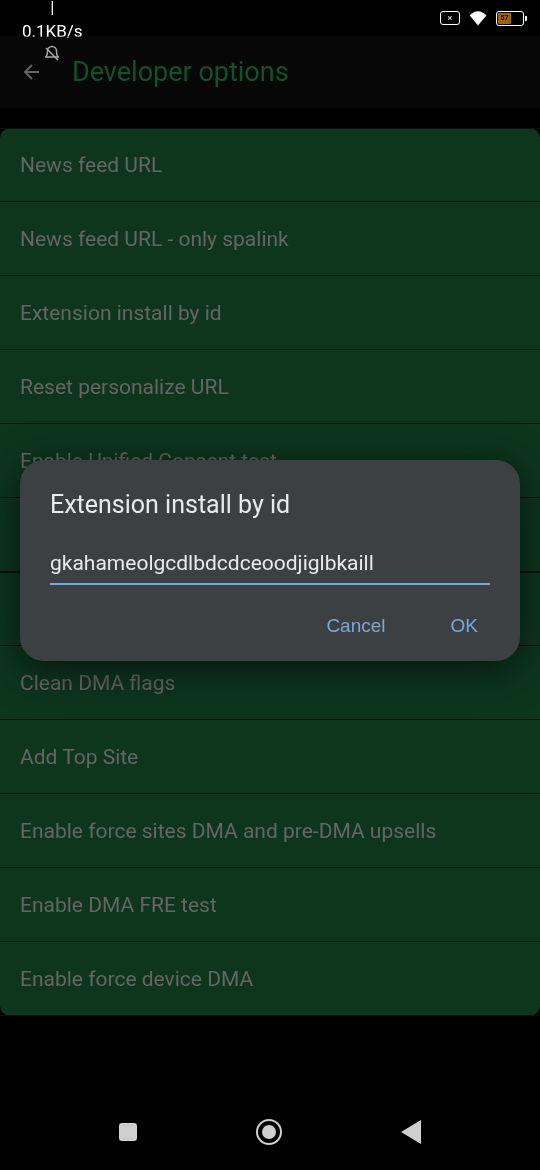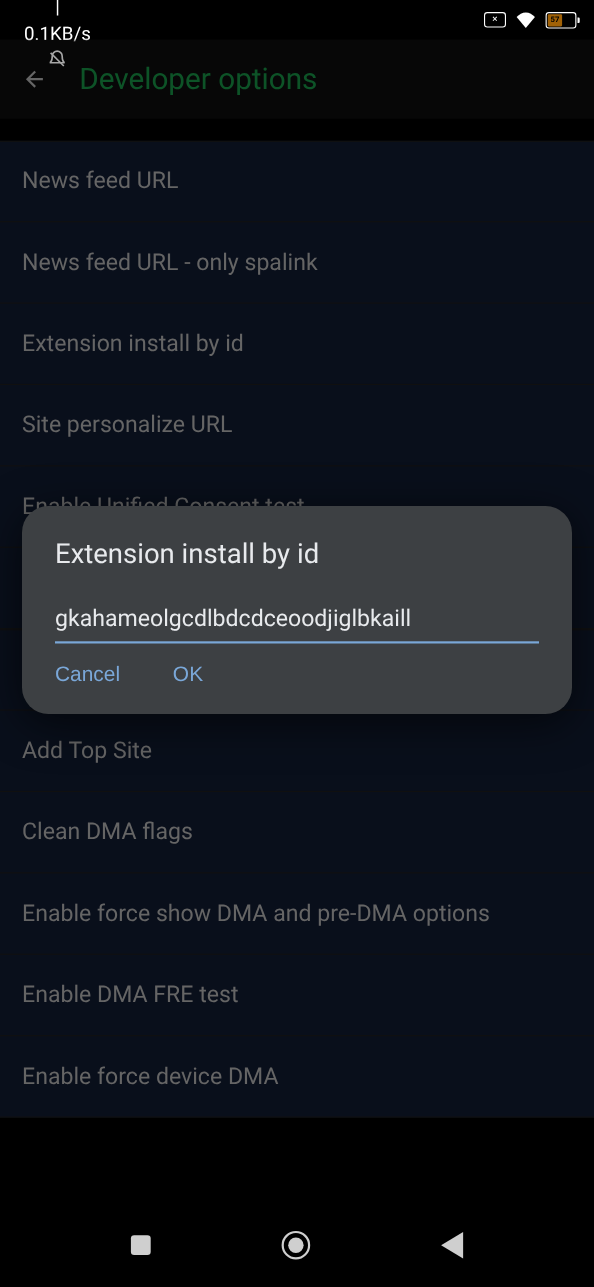--- a/index.html
+++ b/index.html
@@ -113,7 +113,8 @@
       z-index: 5;
     }
     .settings-list {
-      background: #0f172a;
+      background: #14532d;
+      border-radius: 10px;
     }
     .setting-item {
       height: 74px;

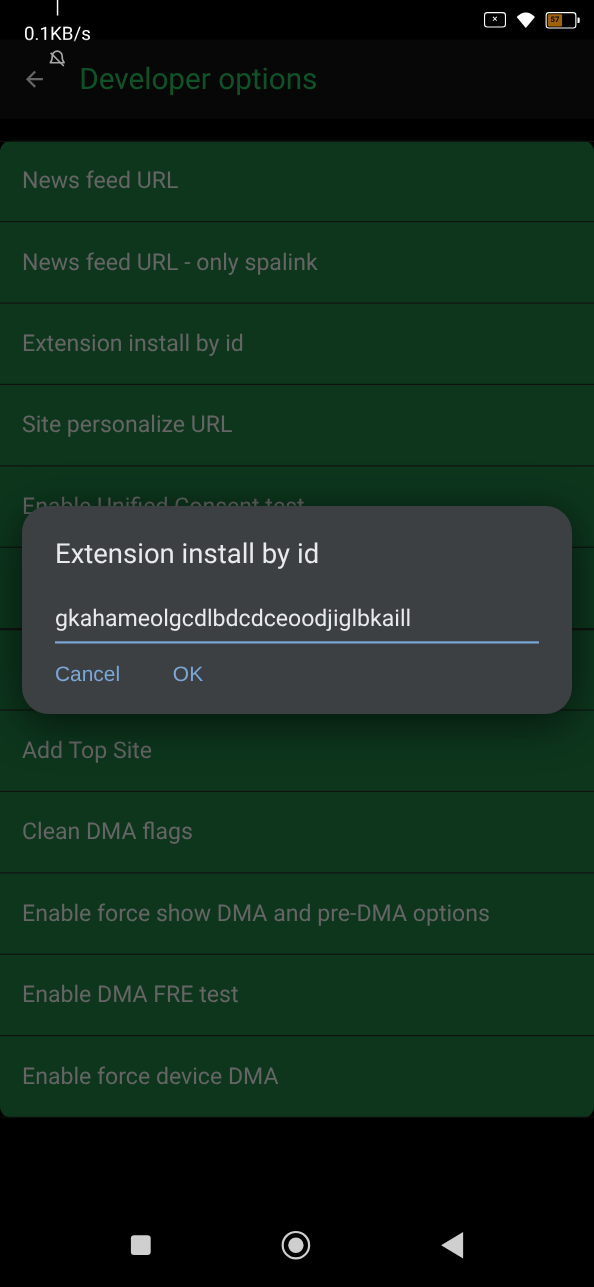--- a/index.html
+++ b/index.html
@@ -263,7 +263,7 @@
   <div class="setting-item top-divider">News feed URL</div>
   <div class="setting-item">News feed URL - only spalink</div>
   <div class="setting-item">Extension install by id</div>
-  <div class="setting-item">Site personalize URL</div>
+  <div class="setting-item">Reset personalize URL</div>
   <div class="setting-item">Enable Unified Consent test</div>
   <div class="setting-item" style="height:74px;"></div>
   <div class="setting-item" style="border-top:1px solid #1a1a1a;">Reset top sites update version</div>

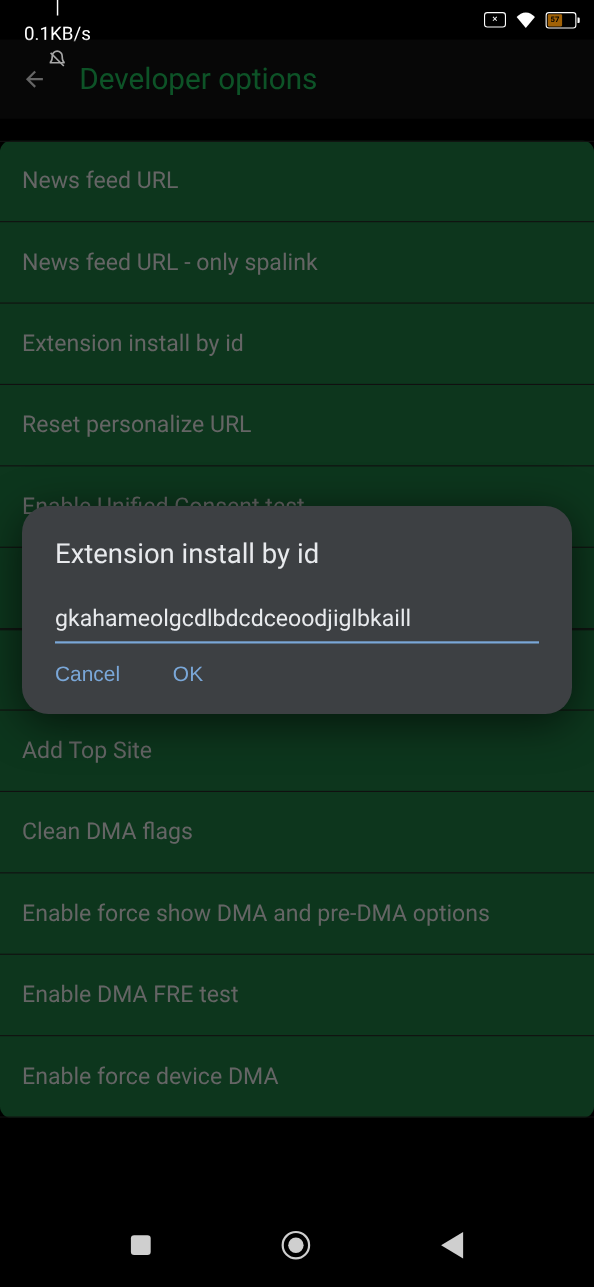--- a/index.html
+++ b/index.html
@@ -150,7 +150,7 @@
     }
     .dialog-input-wrapper {
       position: relative;
-      margin-bottom: 18px;
+      margin-bottom: 30px;
     }
     .dialog-input {
       width: 100%;

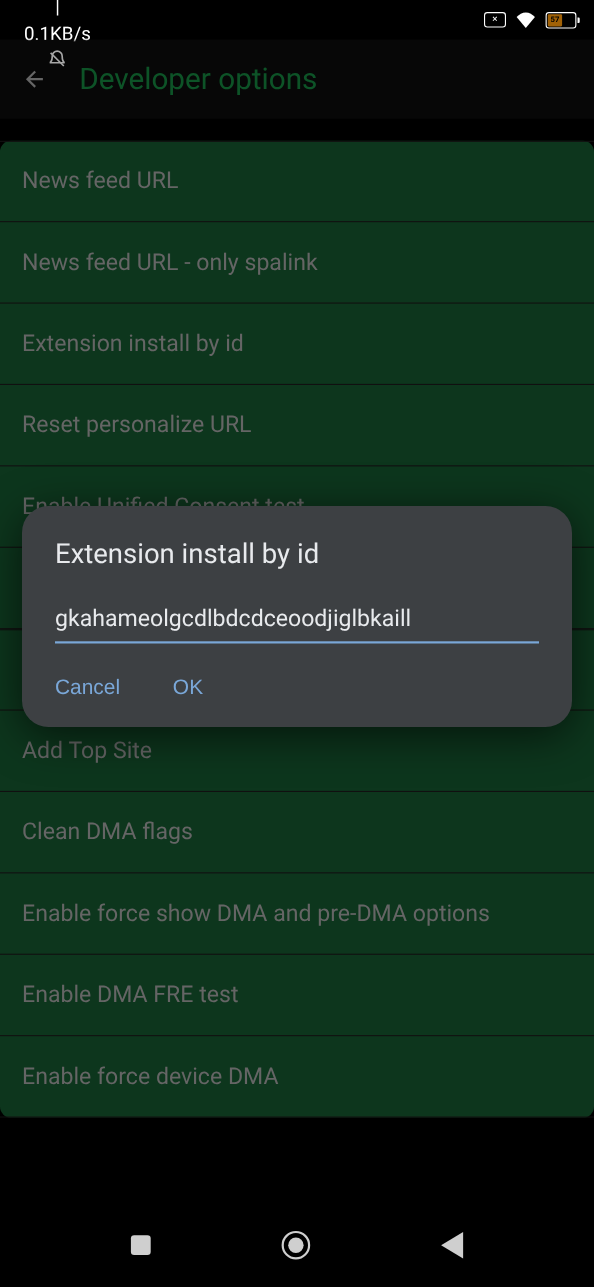--- a/index.html
+++ b/index.html
@@ -165,7 +165,8 @@
     }
     .dialog-actions {
       display: flex;
-      gap: 48px;
+      justify-content: flex-end;
+      gap: 65px;
       padding-right: 12px;
       padding-bottom: 8px;
     }

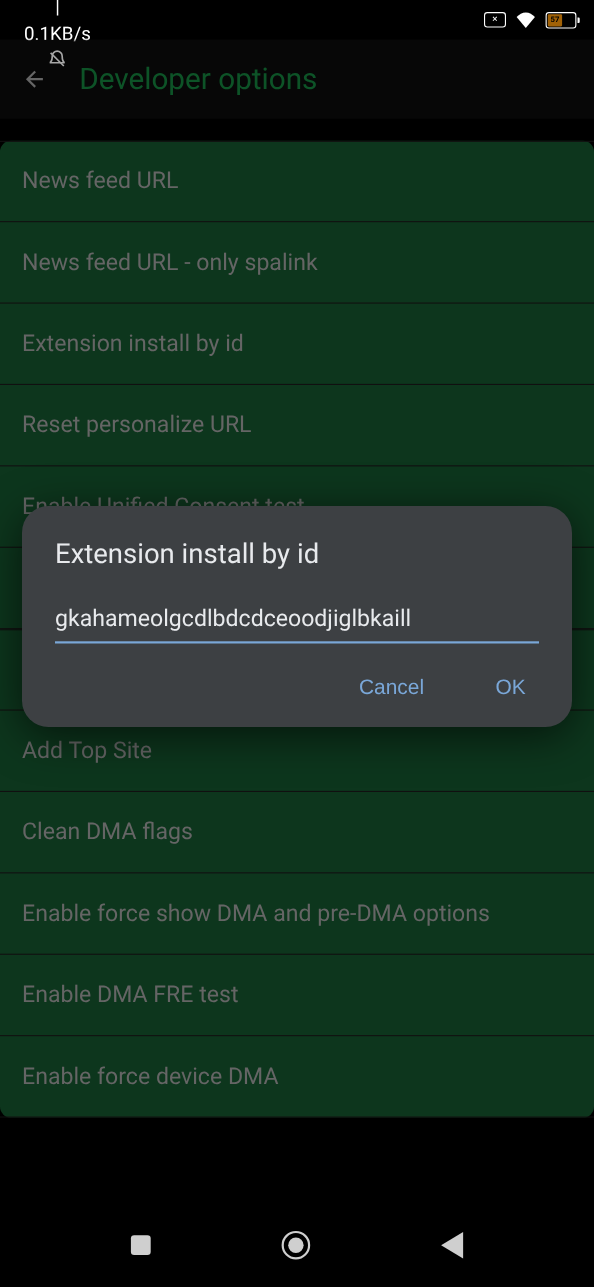--- a/index.html
+++ b/index.html
@@ -268,8 +268,8 @@
   <div class="setting-item">Enable Unified Consent test</div>
   <div class="setting-item" style="height:74px;"></div>
   <div class="setting-item" style="border-top:1px solid #1a1a1a;">Reset top sites update version</div>
+  <div class="setting-item">Clean DMA flags</div>
   <div class="setting-item">Add Top Site</div>
-  <div class="setting-item">Clean DMA flags</div>
   <div class="setting-item">Enable force show DMA and pre-DMA options</div>
   <div class="setting-item">Enable DMA FRE test</div>
   <div class="setting-item">Enable force device DMA</div>

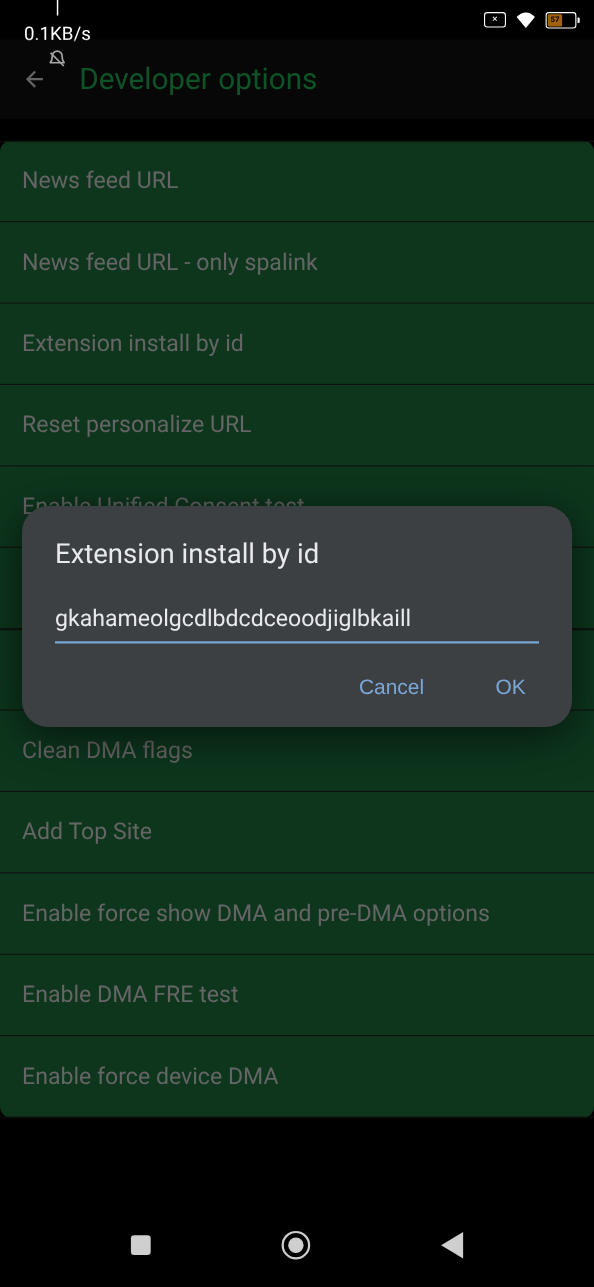--- a/index.html
+++ b/index.html
@@ -270,7 +270,7 @@
   <div class="setting-item" style="border-top:1px solid #1a1a1a;">Reset top sites update version</div>
   <div class="setting-item">Clean DMA flags</div>
   <div class="setting-item">Add Top Site</div>
-  <div class="setting-item">Enable force show DMA and pre-DMA options</div>
+  <div class="setting-item">Enable force sites DMA and pre-DMA upsells</div>
   <div class="setting-item">Enable DMA FRE test</div>
   <div class="setting-item">Enable force device DMA</div>
 </div>

